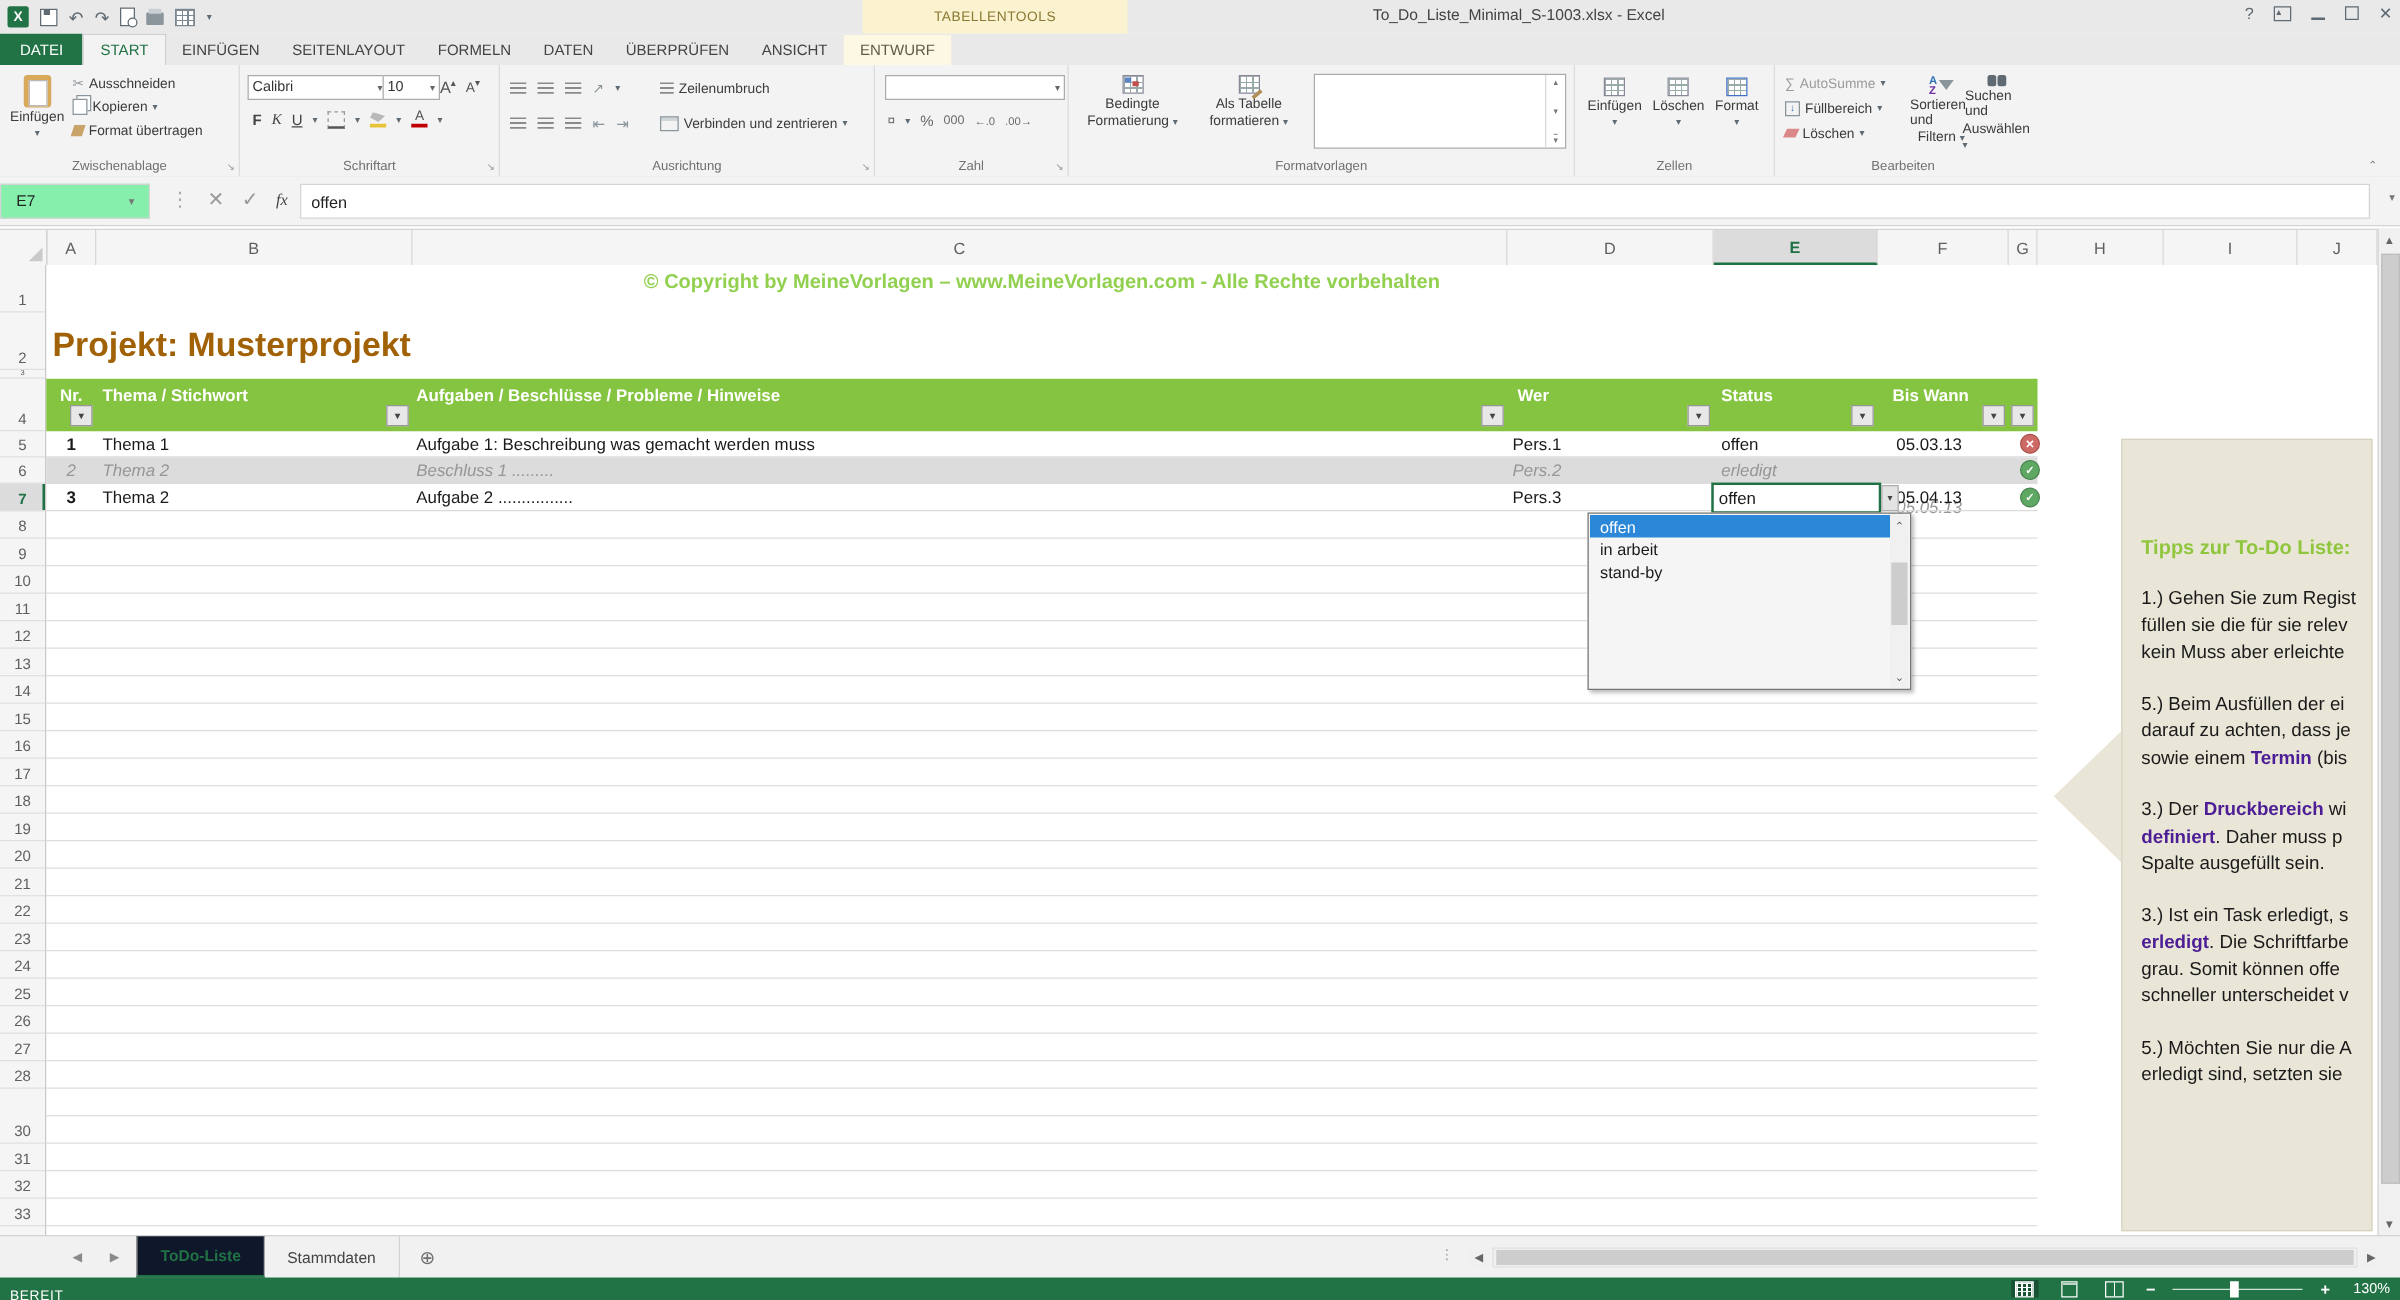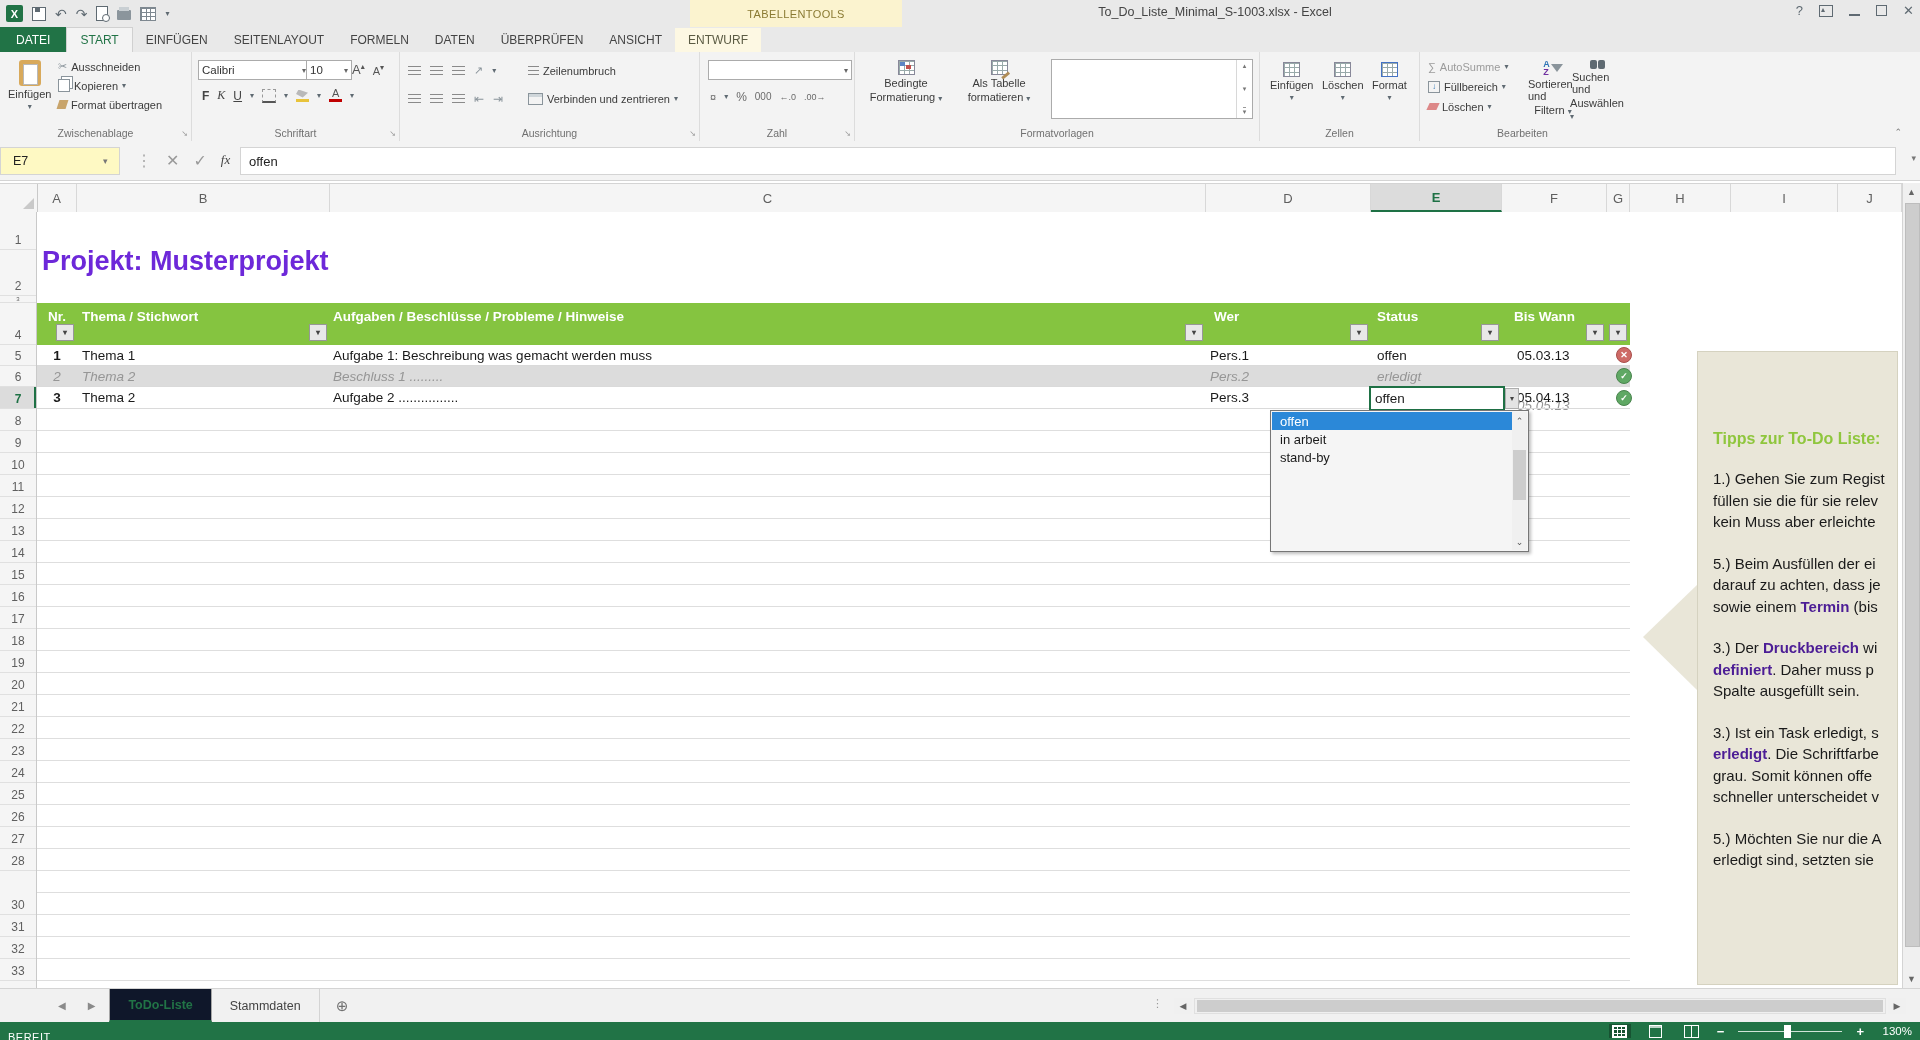--- a/index.html
+++ b/index.html
@@ -68,7 +68,7 @@
   .grayed{color:#9b9b9b;}
   
   .fbar{position:absolute;left:0;top:141px;width:1920px;height:39px;background:#F3F3F3;border-bottom:1px solid #D4D4D4;}
-  .namebox{position:absolute;left:0;top:6px;width:118px;height:26px;background:#fef9c3;border:1px solid #D4D4D4;display:flex;align-items:center;}
+  .namebox{position:absolute;left:0;top:6px;width:118px;height:26px;background:#86efac;border:1px solid #D4D4D4;display:flex;align-items:center;}
   .namebox .txt{padding-left:12px;font-size:12.5px;color:#222;flex:1;}
   .namebox .dd{width:16px;font-size:9px;color:#777;}
   .fbtns{position:absolute;left:128px;top:6px;height:26px;display:flex;align-items:center;gap:14px;padding:0 8px;color:#999;}

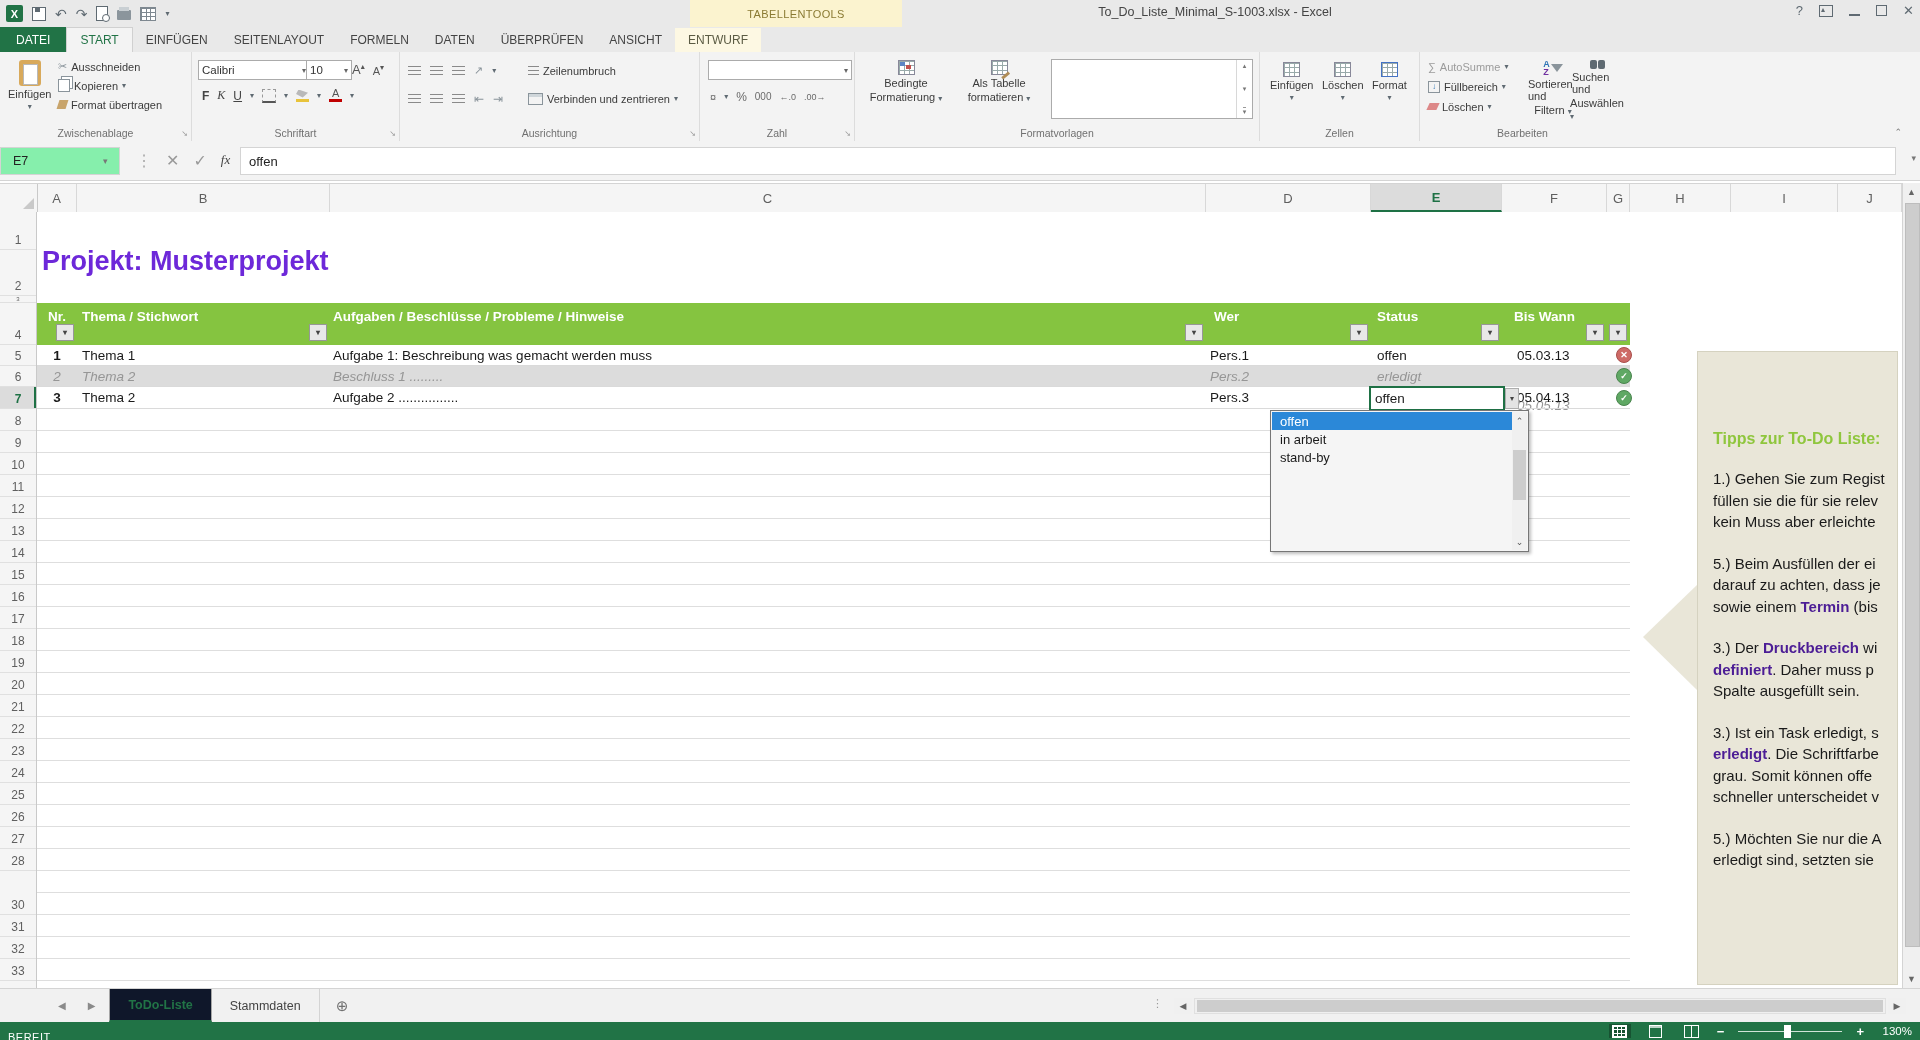--- a/index.html
+++ b/index.html
@@ -443,6 +443,7 @@
         <div class="gcell" style="height: 22px;">32</div>
         <div class="gcell" style="height: 22px;">33</div>
       </div>
+    <div class="copyright">© Copyright by MeineVorlagen – www.MeineVorlagen.com - Alle Rechte vorbehalten</div>
     <div class="ptitle">Projekt: Musterprojekt</div>
     <div class="hband" id="hband">
         <div class="hcell" style="left: 0px; width: 40px;">

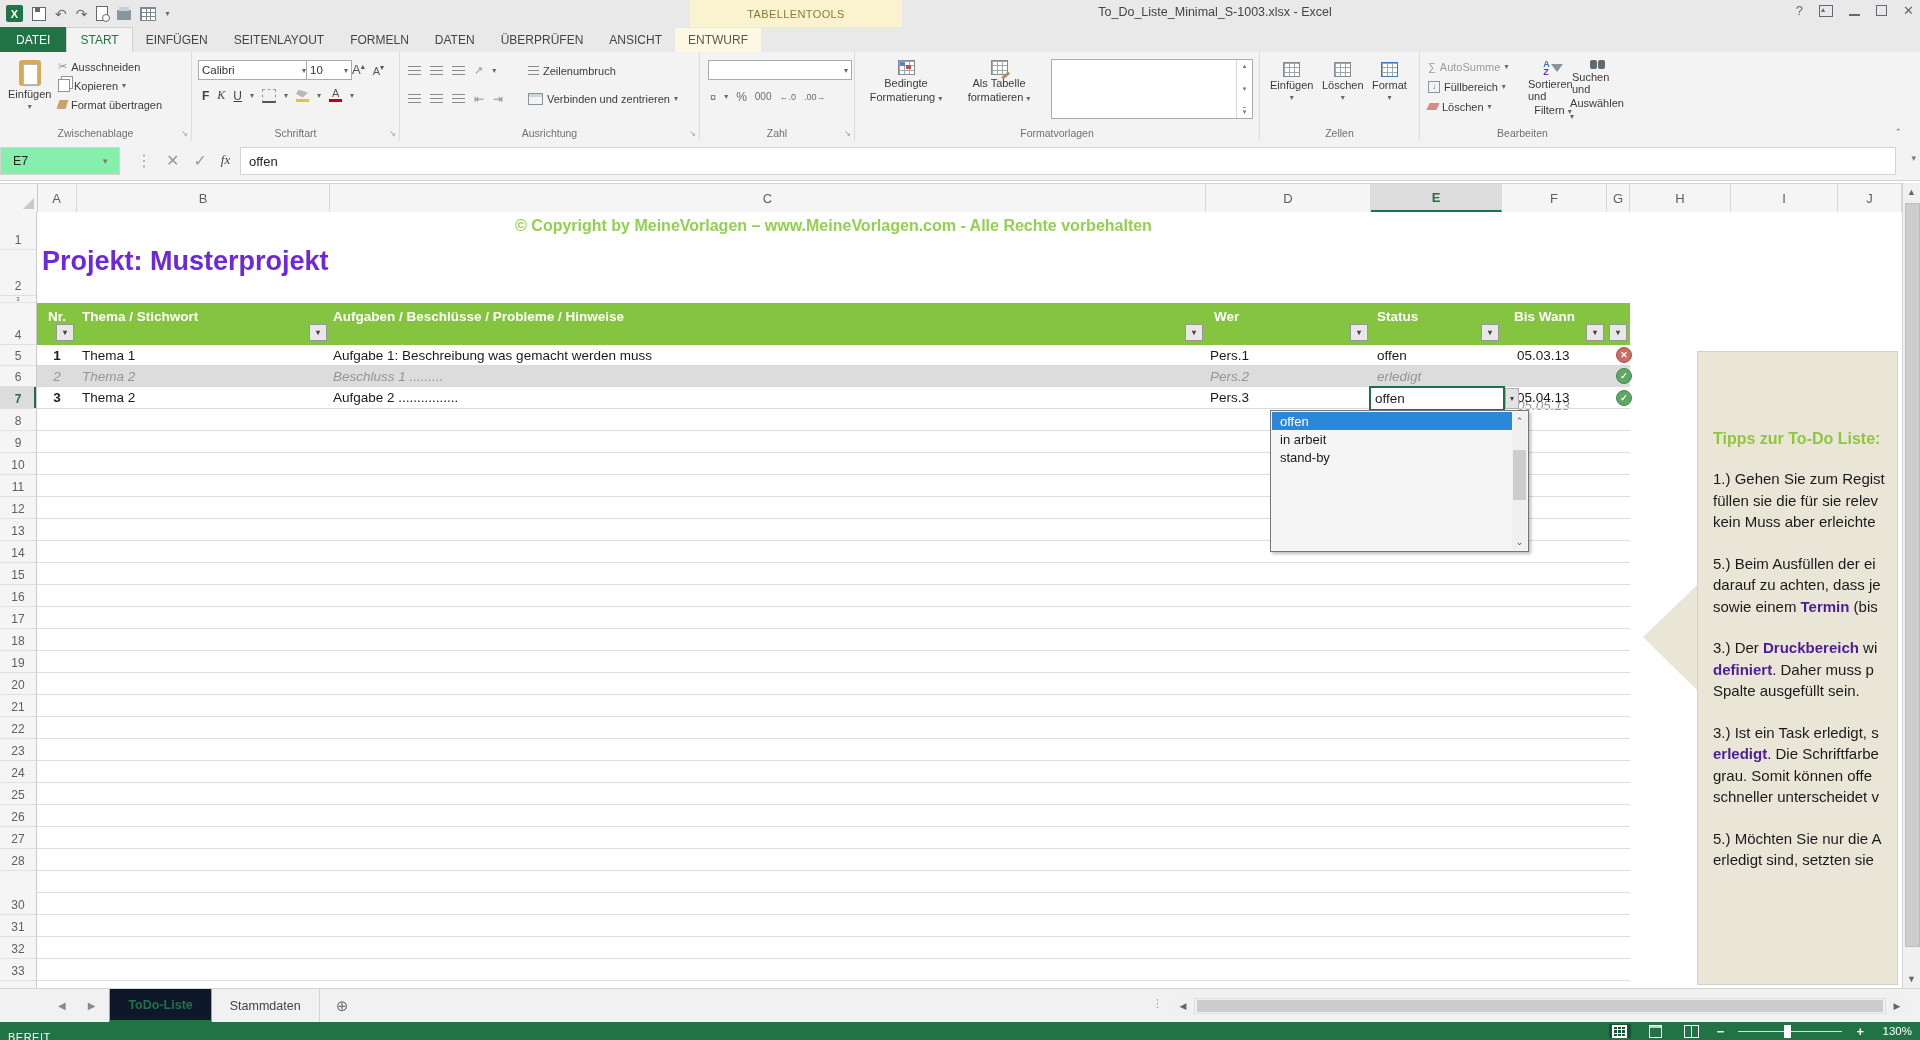--- a/index.html
+++ b/index.html
@@ -87,7 +87,7 @@
   .gcell{box-sizing:border-box;border-bottom:1px solid #E0E0E0;display:flex;align-items:flex-end;justify-content:center;font-size:12px;color:#5f5f5f;padding-bottom:2px;overflow:hidden;}
   .gcell.sel{background:#DCDCDC;color:#1E7145;font-weight:bold;box-shadow:inset -2px 0 0 #1E7145;}
   .copyright{position:absolute;left:37px;top:5px;width:1593px;text-align:center;font-size:16px;font-weight:bold;color:#92D050;}
-  .ptitle{position:absolute;left:42px;top:34px;font-size:27px;font-weight:bold;color:#6d28d9;}
+  .ptitle{position:absolute;left:42px;top:49px;font-size:27px;font-weight:bold;color:#a16207;}
   .hband{position:absolute;left:37px;top:91px;width:1593px;height:42px;background:#85C440;}
   .hcell{position:absolute;top:0;height:42px;box-sizing:border-box;color:#fff;font-weight:bold;font-size:13.5px;}
   .hcell .lab{position:absolute;top:6px;white-space:nowrap;}

